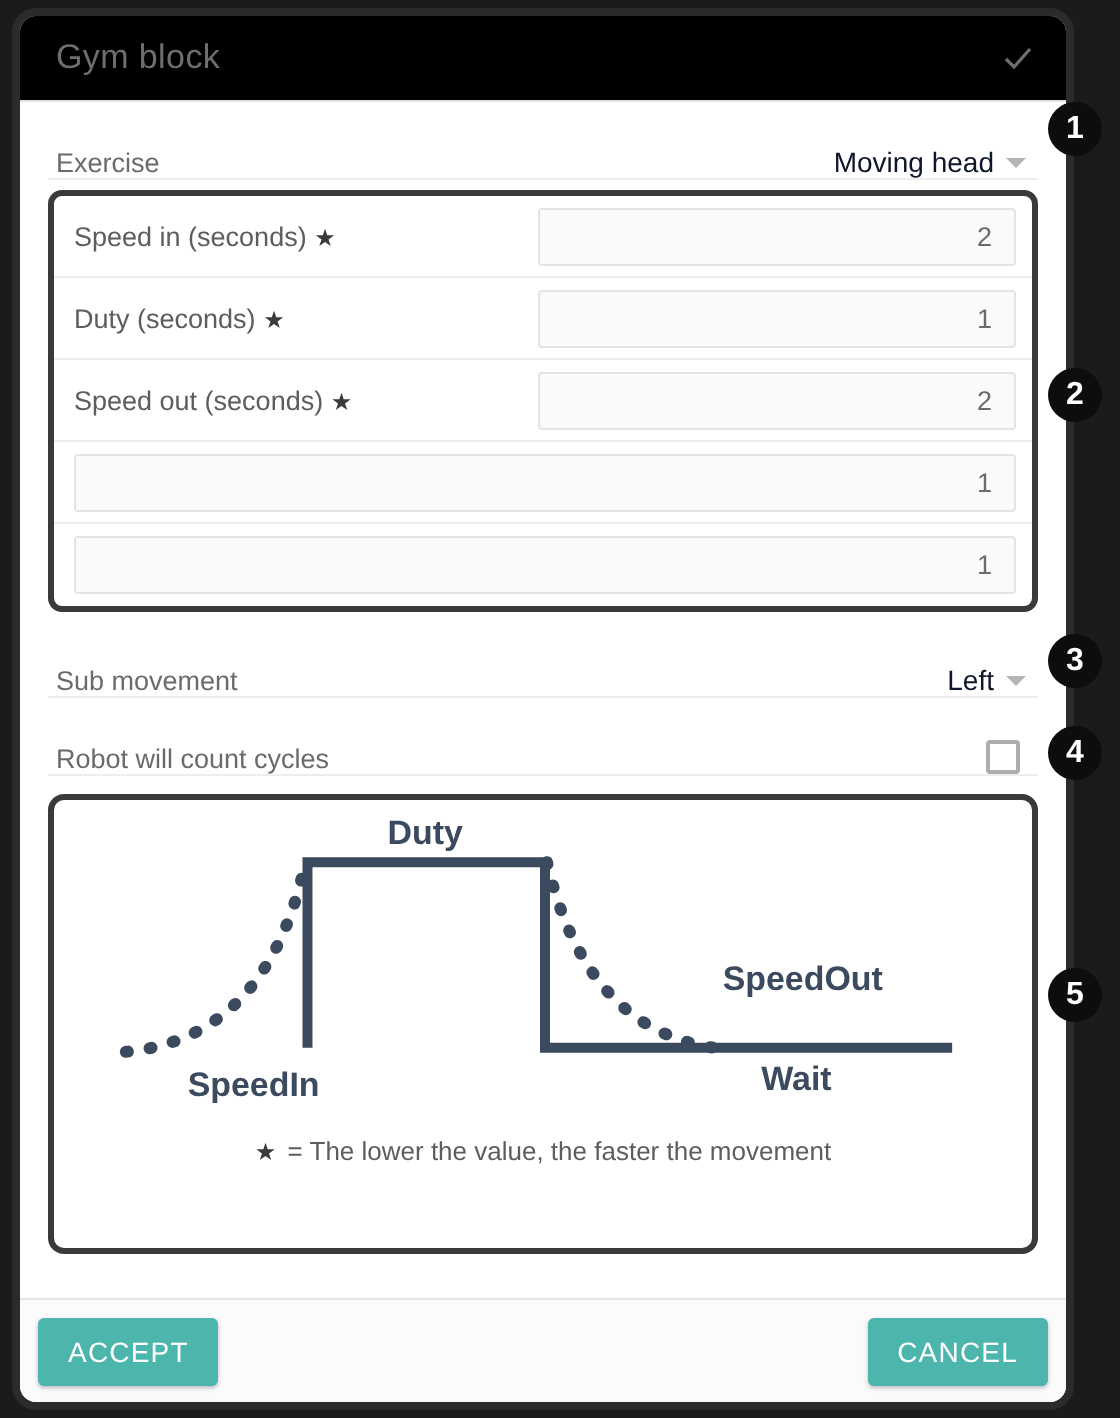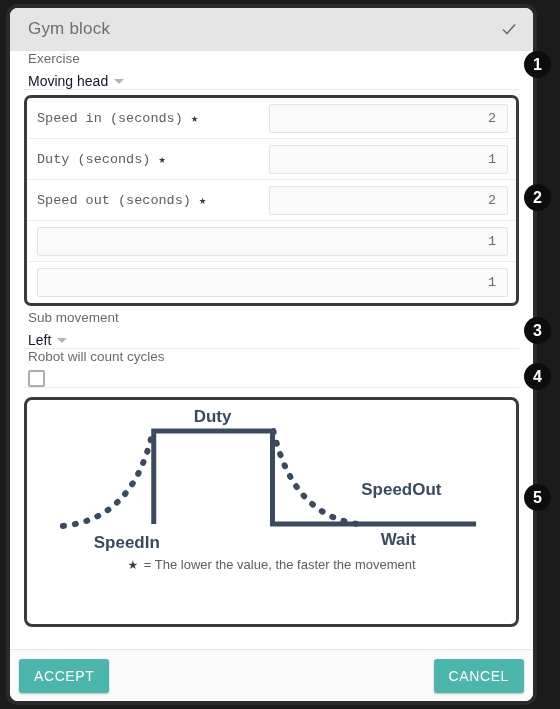--- a/index.html
+++ b/index.html
@@ -29,7 +29,7 @@
   
   #dialog-header {
     height: 43px;
-    background: #e5e5e5;
+    background: #000000;
     border-bottom: 1px solid #e2e2e2;
     display: flex;
     align-items: center;

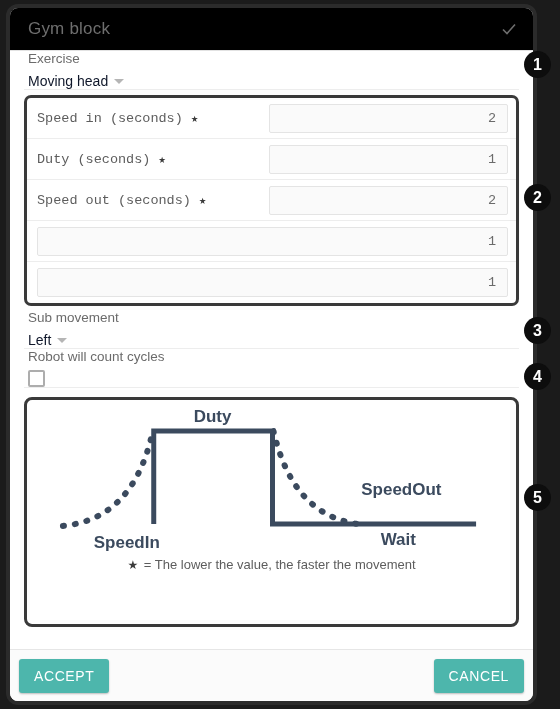--- a/index.html
+++ b/index.html
@@ -59,10 +59,9 @@
   .simple-row {
     height: 39px;
     display: flex;
-    align-items: flex-start;
+    align-items: flex-end;
     border-bottom: 1px solid #ededed;
     padding: 0 4px;
-    flex-direction: column;
   }
   .row-label {
     font-size: 13.5px;

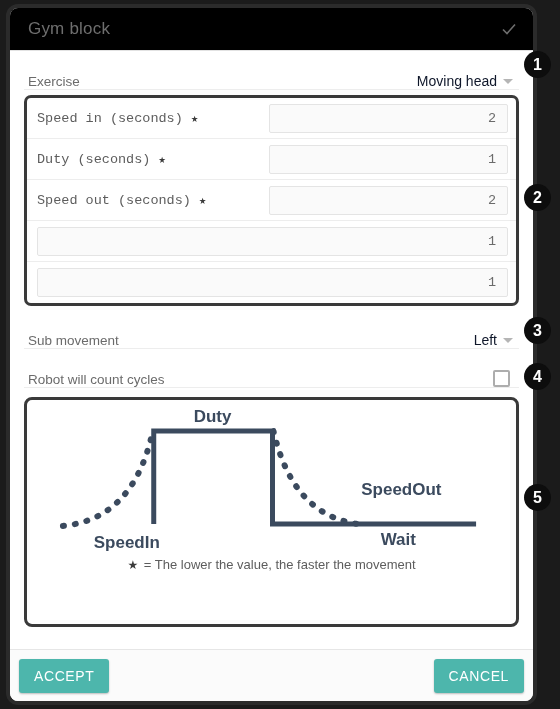--- a/index.html
+++ b/index.html
@@ -97,7 +97,6 @@
     height: 41px;
     border-bottom: 1px solid #ededed;
     padding: 0 8px 0 10px;
-    font-family: Liberation Mono, monospace;
   }
   .field-row:last-child { border-bottom: none; }
   .field-label {

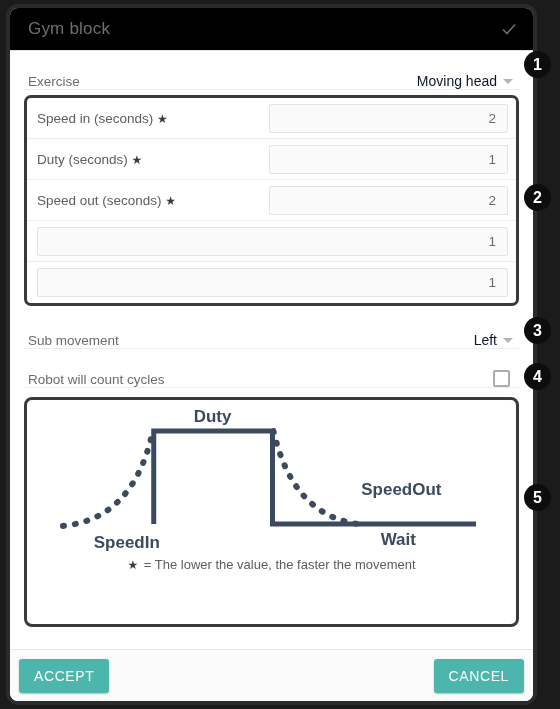--- a/index.html
+++ b/index.html
@@ -143,7 +143,7 @@
     text-align: center;
     font-size: 13px;
     color: #5d5d5d;
-    margin-top: 5px;
+    margin-top: 16px;
   }
   #diagram-note .star { margin-right: 2px; }
 

